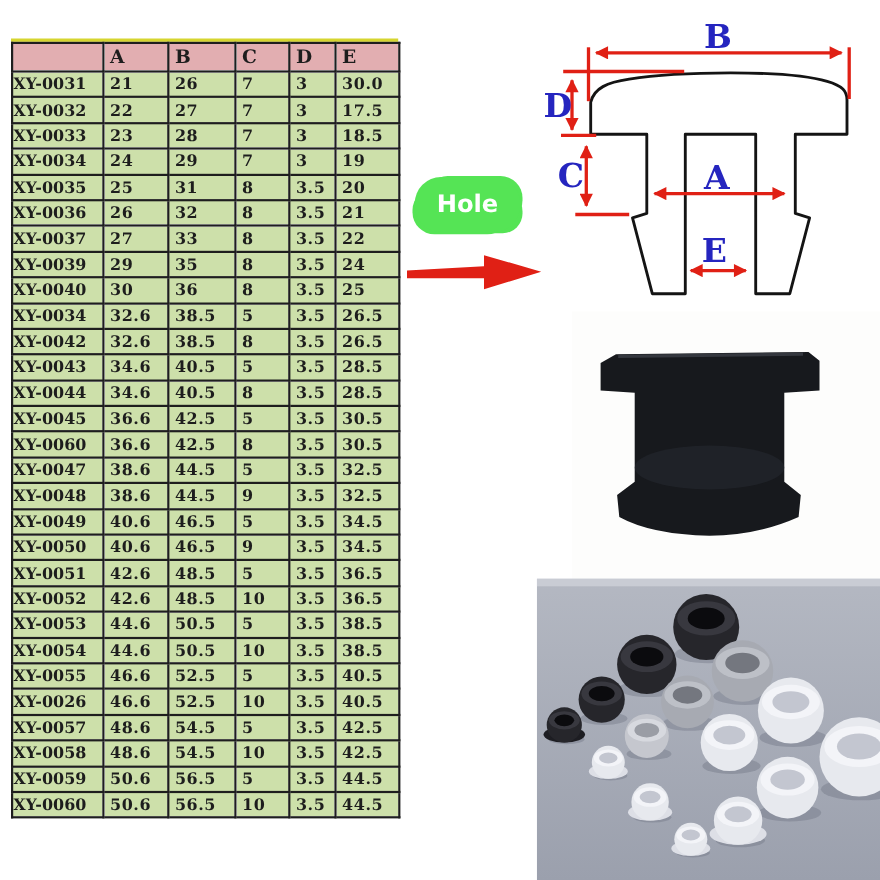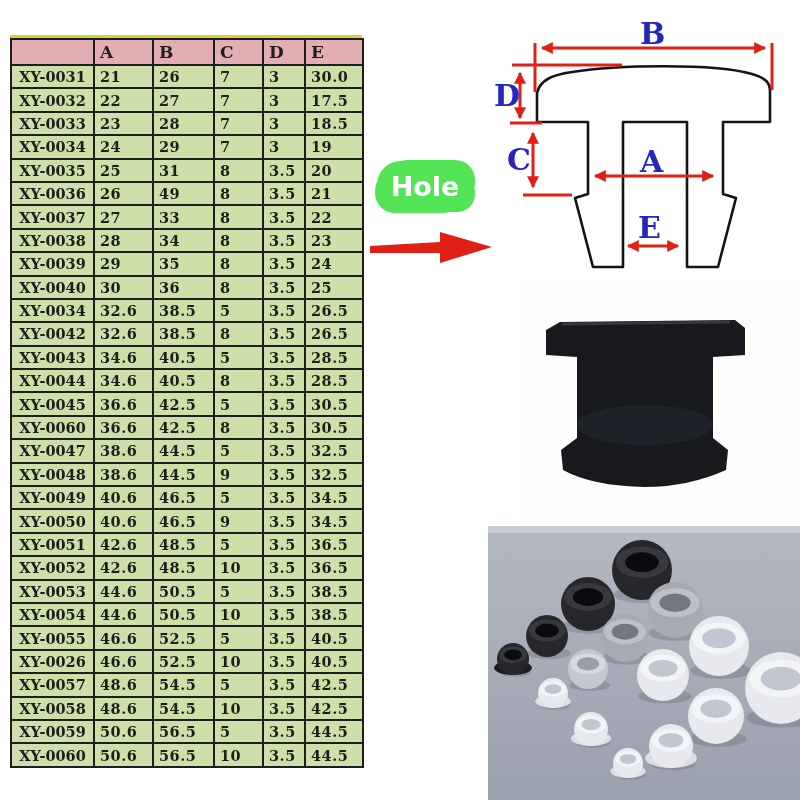--- a/index.html
+++ b/index.html
@@ -23,7 +23,7 @@
     background:var(--header-bg);height:24px;font-size:17px;
   }
   table.spec tbody th.model{
-    background:var(--row-bg);text-align:center;padding:0;font-size:14.5px;
+    background:var(--row-bg);padding:0;font-size:14.5px;
   }
   table.spec tbody td{
     background:var(--row-bg);height:21.4px;font-size:14.5px;letter-spacing:.5px;

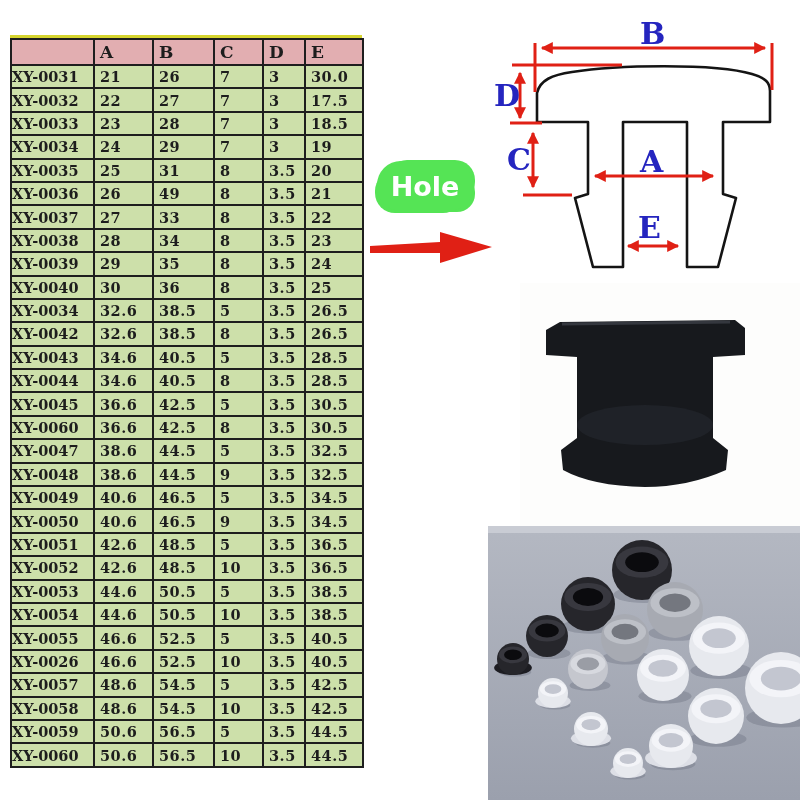--- a/index.html
+++ b/index.html
@@ -125,7 +125,7 @@
           <tr>
             <th class="model">XY-0036</th>
             <td>26</td>
-            <td>49</td>
+            <td>32</td>
             <td>8</td>
             <td>3.5</td>
             <td>21</td>

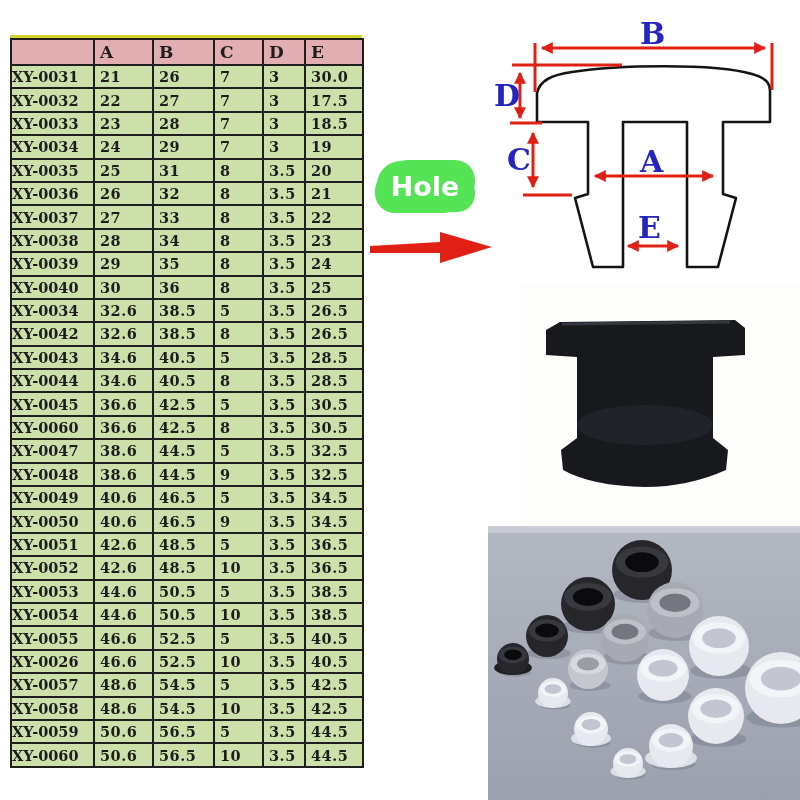--- a/index.html
+++ b/index.html
@@ -33,7 +33,7 @@
     position:absolute;left:377px;top:161px;width:96px;height:50px;
     background:var(--hole-green);border-radius:24px;
     display:flex;align-items:center;justify-content:center;
-    color:#ffffff;font-size:27px;font-weight:bold;
+    color:#ffffff;font-size:22px;font-weight:bold;
     font-family:"DejaVu Sans",sans-serif;
     box-shadow:6px -5px 0 -4px var(--hole-green),
                -6px 6px 0 -4px var(--hole-green),

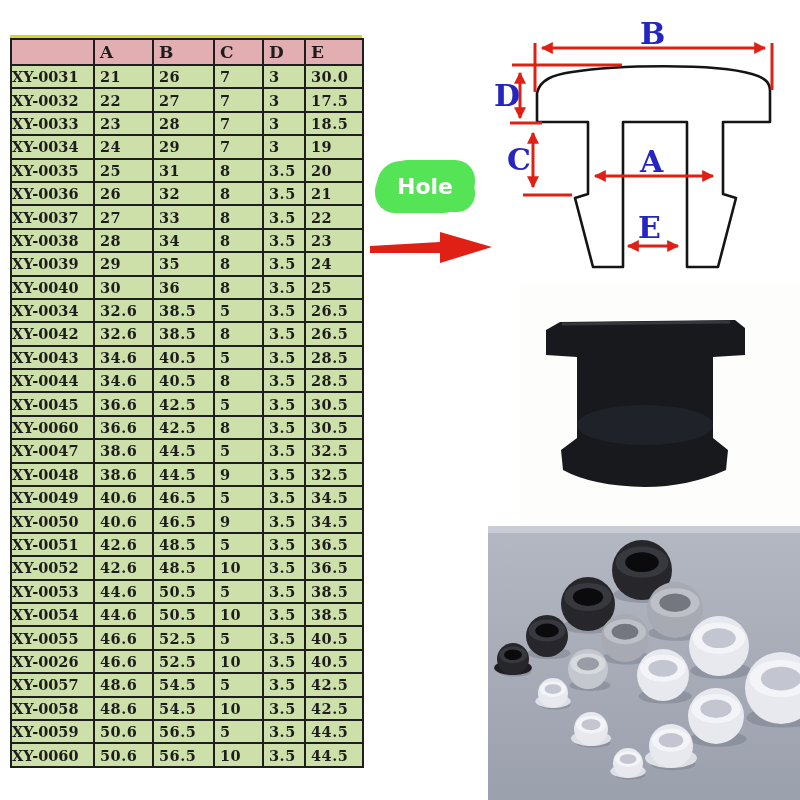--- a/index.html
+++ b/index.html
@@ -140,14 +140,6 @@
             <td>22</td>
           </tr>
 
-          <tr>
-            <th class="model">XY-0038</th>
-            <td>28</td>
-            <td>34</td>
-            <td>8</td>
-            <td>3.5</td>
-            <td>23</td>
-          </tr>
 
           <tr>
             <th class="model">XY-0039</th>

